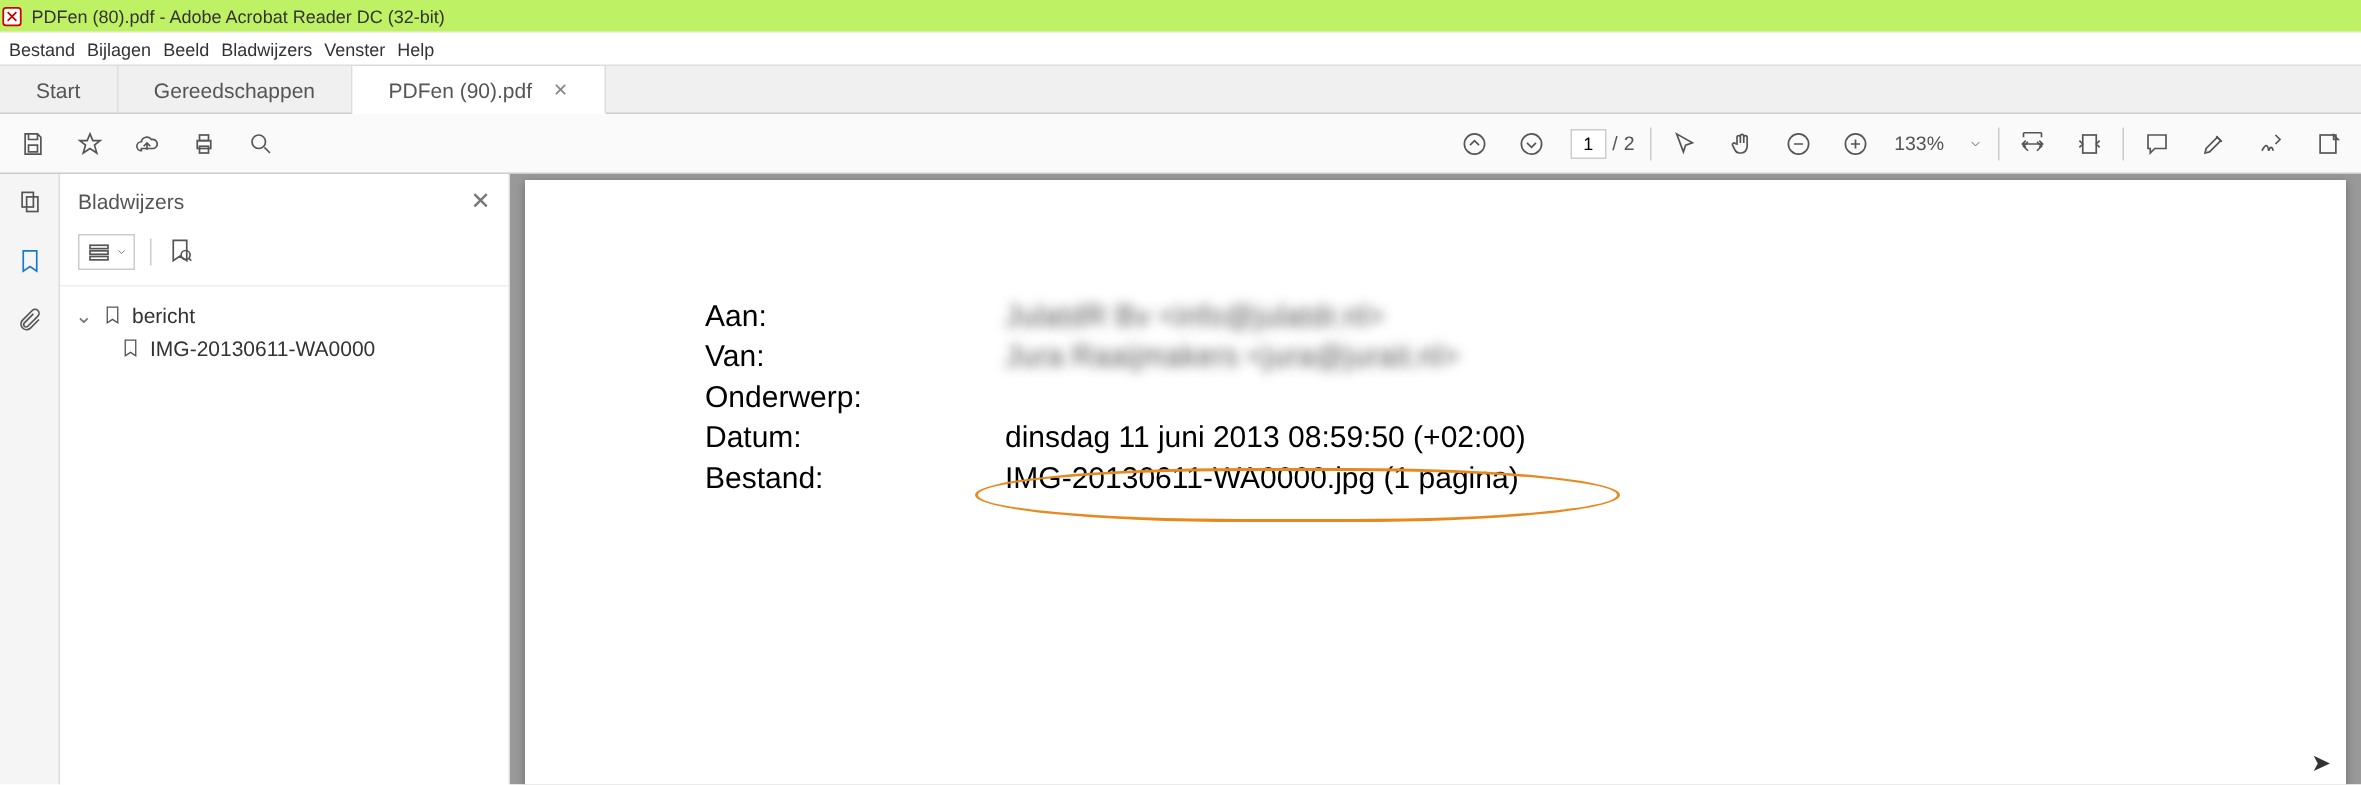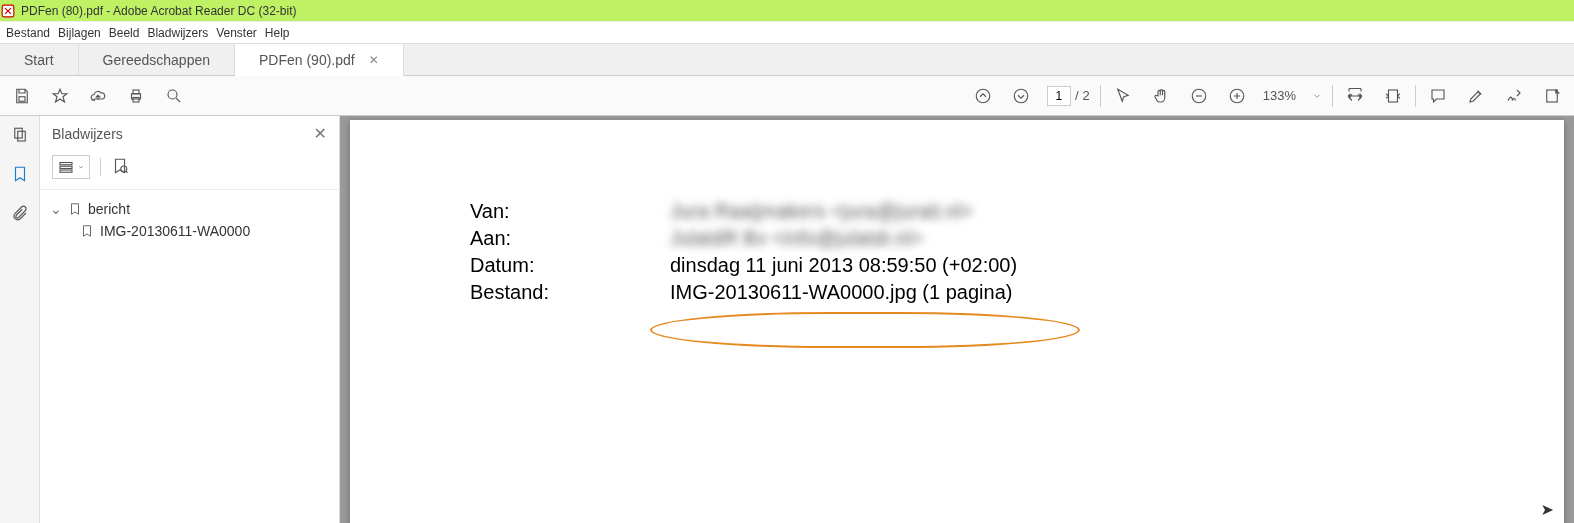--- a/index.html
+++ b/index.html
@@ -404,12 +404,12 @@
   <div class="viewport">
     <div class="page">
       <div class="row">
+        <div class="label">Aan:</div>
+        <div class="value blur">JulatdR Bv &lt;info@julatdr.nl&gt;</div>
+      </div>
+      <div class="row">
         <div class="label">Van:</div>
         <div class="value blur">Jura Raaijmakers &lt;jura@jurait.nl&gt;</div>
-      </div>
-      <div class="row">
-        <div class="label">Aan:</div>
-        <div class="value blur">JulatdR Bv &lt;info@julatdr.nl&gt;</div>
       </div>
       <div class="row">
         <div class="label">Datum:</div>

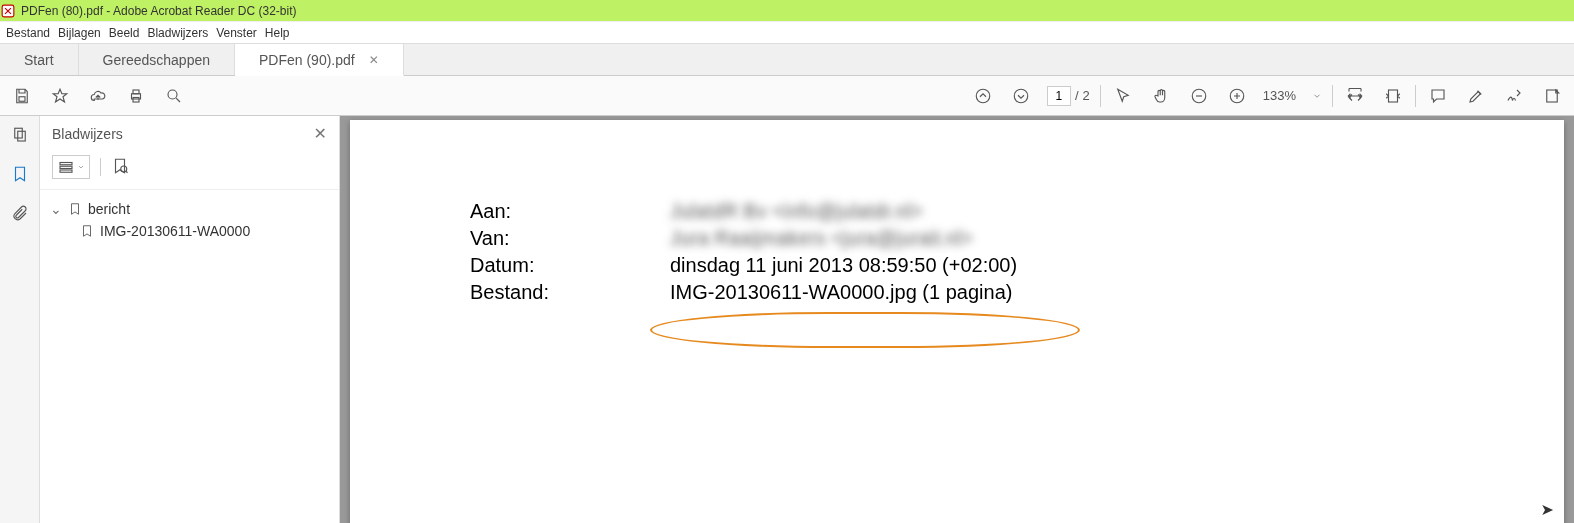--- a/index.html
+++ b/index.html
@@ -412,6 +412,10 @@
         <div class="value blur">Jura Raaijmakers &lt;jura@jurait.nl&gt;</div>
       </div>
       <div class="row">
+        <div class="label">Onderwerp:</div>
+        <div class="value"></div>
+      </div>
+      <div class="row">
         <div class="label">Datum:</div>
         <div class="value">dinsdag 11 juni 2013 08:59:50 (+02:00)</div>
       </div>

